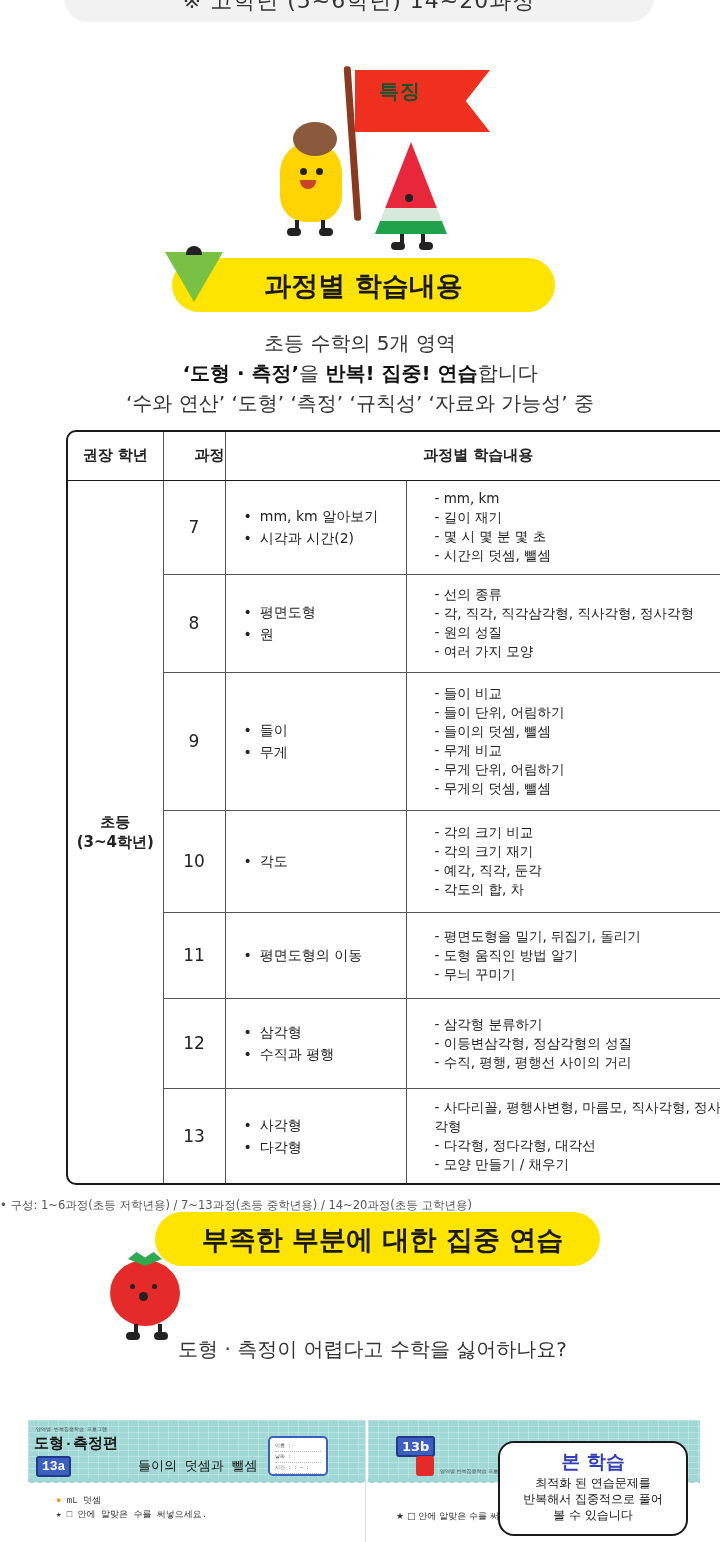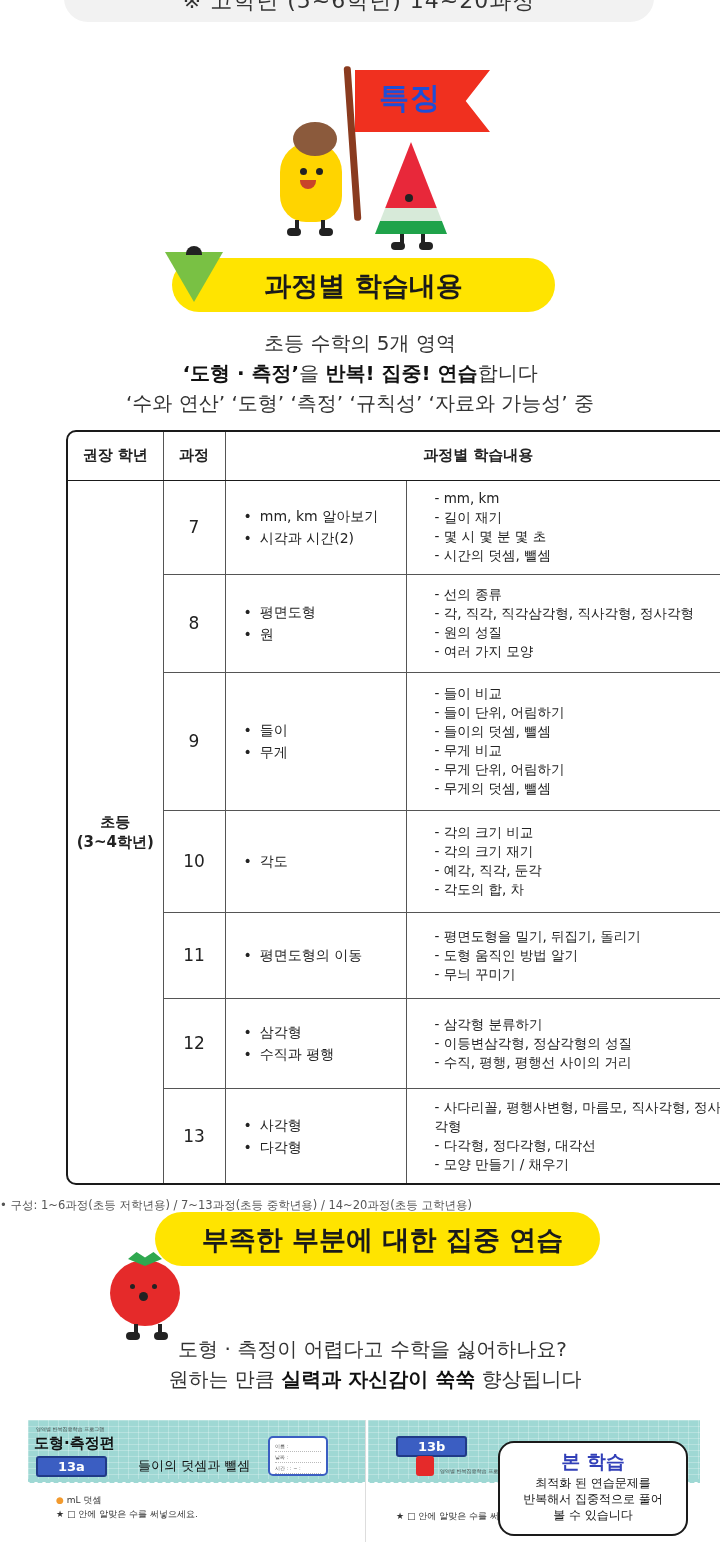--- a/index.html
+++ b/index.html
@@ -14,7 +14,7 @@
   .hero { position: absolute; left: 255px; top: 62px; width: 240px; height: 190px; }
   .pole { position: absolute; left: 94px; top: 4px; width: 7px; height: 155px; background: #8a3b1f; border-radius: 3px; transform: rotate(-4deg); }
   .flag { position: absolute; left: 100px; top: 8px; width: 135px; height: 62px; background: #f0301f; clip-path: polygon(0 0, 100% 0, 82% 50%, 100% 100%, 0 100%); }
-  .flag-text { position: absolute; left: 124px; top: 16px; font-size: 30px; font-weight: bold; color: #1d4ed8; letter-spacing: 1px; }
+  .flag-text { position: absolute; left: 124px; top: 16px; font-size: 20px; font-weight: bold; color: #14532d; letter-spacing: 1px; }
   .yellow-char { position: absolute; left: 25px; top: 80px; width: 62px; height: 80px; background: #ffd400; border-radius: 30px 30px 26px 26px; }
   .cookie { position: absolute; left: 38px; top: 60px; width: 44px; height: 34px; background: #8b5a3c; border-radius: 50%; }
   .eye { position: absolute; width: 7px; height: 7px; background: #222; border-radius: 50%; }

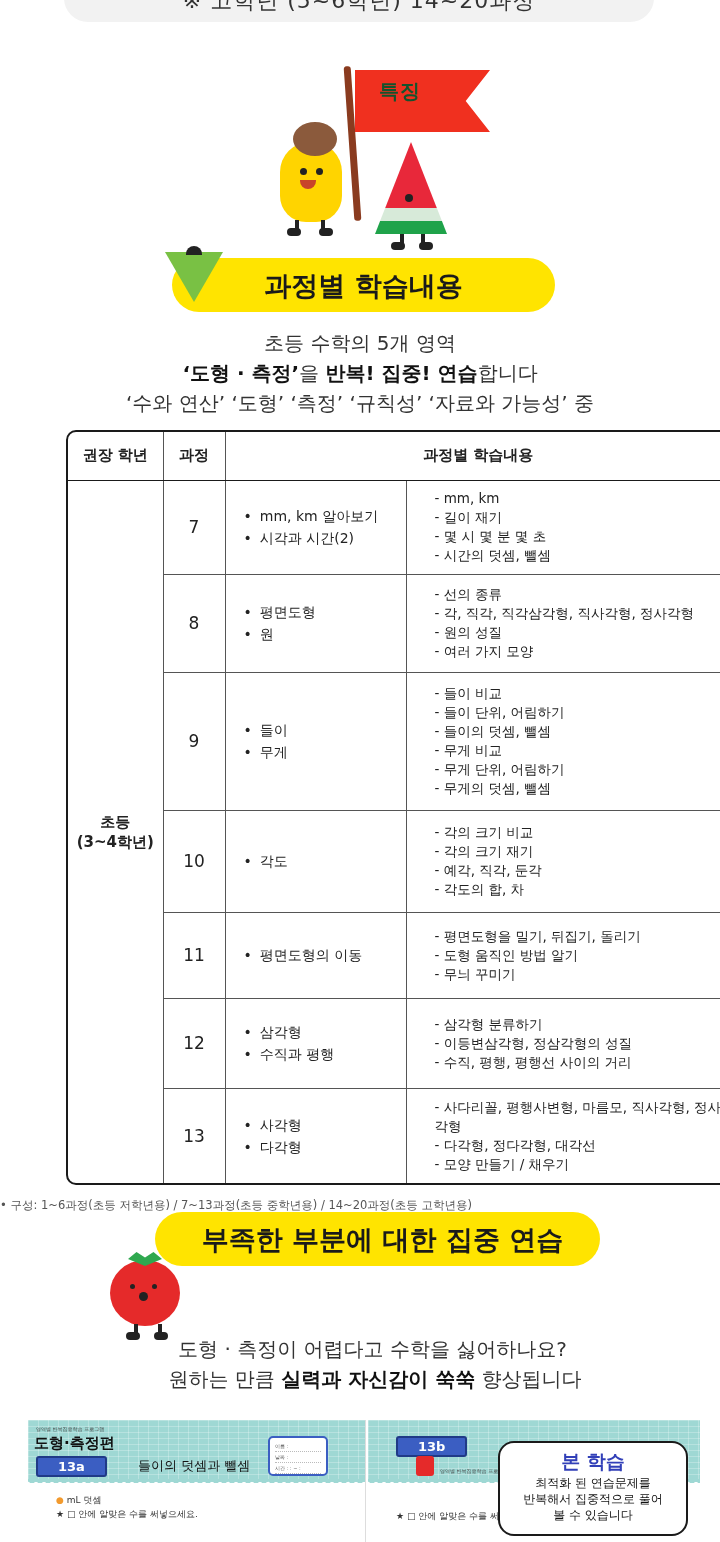--- a/index.html
+++ b/index.html
@@ -134,7 +134,7 @@
     <thead>
       <tr>
         <th style="width:95px;">권장 학년</th>
-        <th style="width:62px;">과정</th>
+        <th style="width:62px;text-align:right;">과정</th>
         <th colspan="2">과정별 학습내용</th>
       </tr>
     </thead>

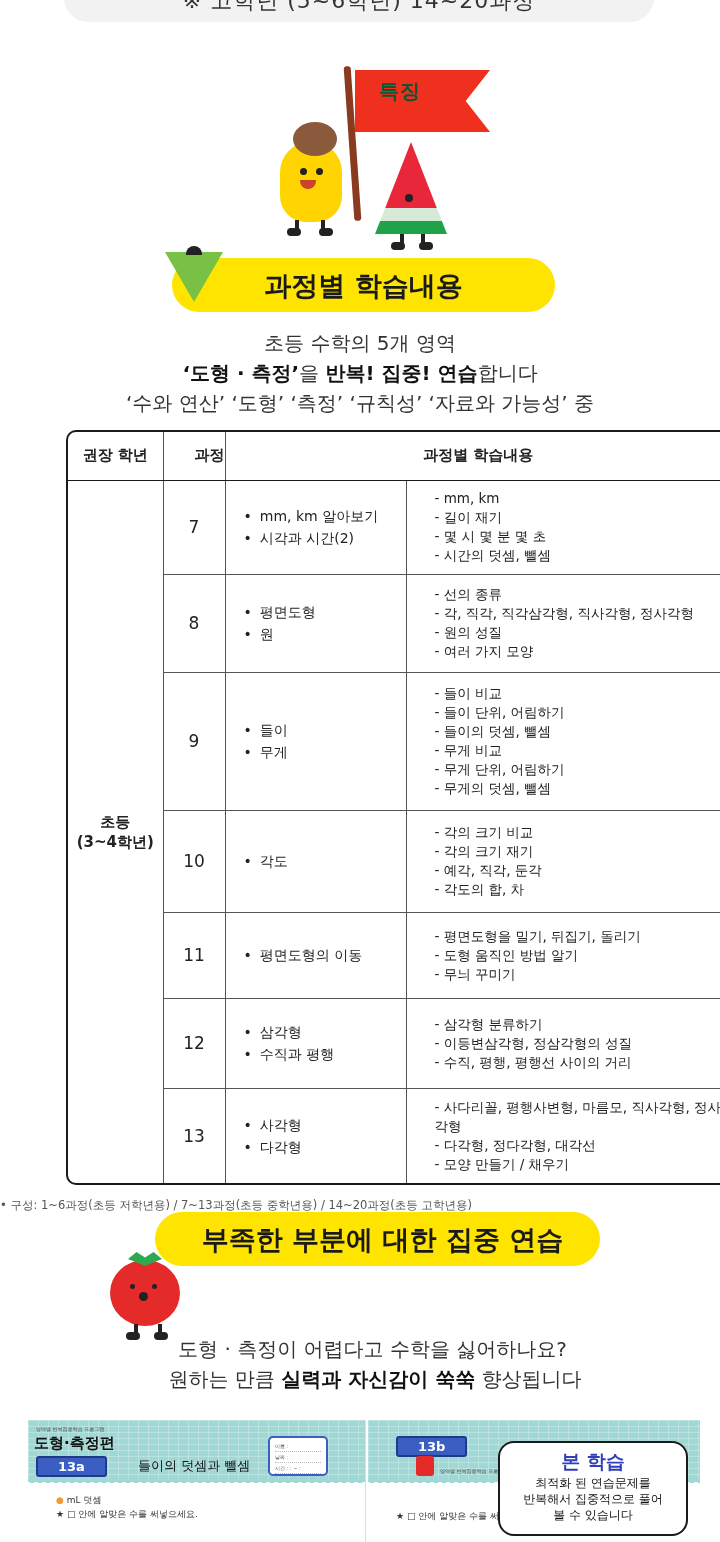--- a/index.html
+++ b/index.html
@@ -253,7 +253,6 @@
 
 <div class="intro" style="top:1334px;font-size:20px;">
   <span class="line" style="padding-left:25px;">도형 · 측정이 어렵다고 수학을 싫어하나요?</span>
-  <span class="line" style="padding-left:30px;"><span>원하는 만큼 </span><b>실력과 자신감이 쑥쑥</b><span> 향상됩니다</span></span>
 </div>
 
 <div class="preview">

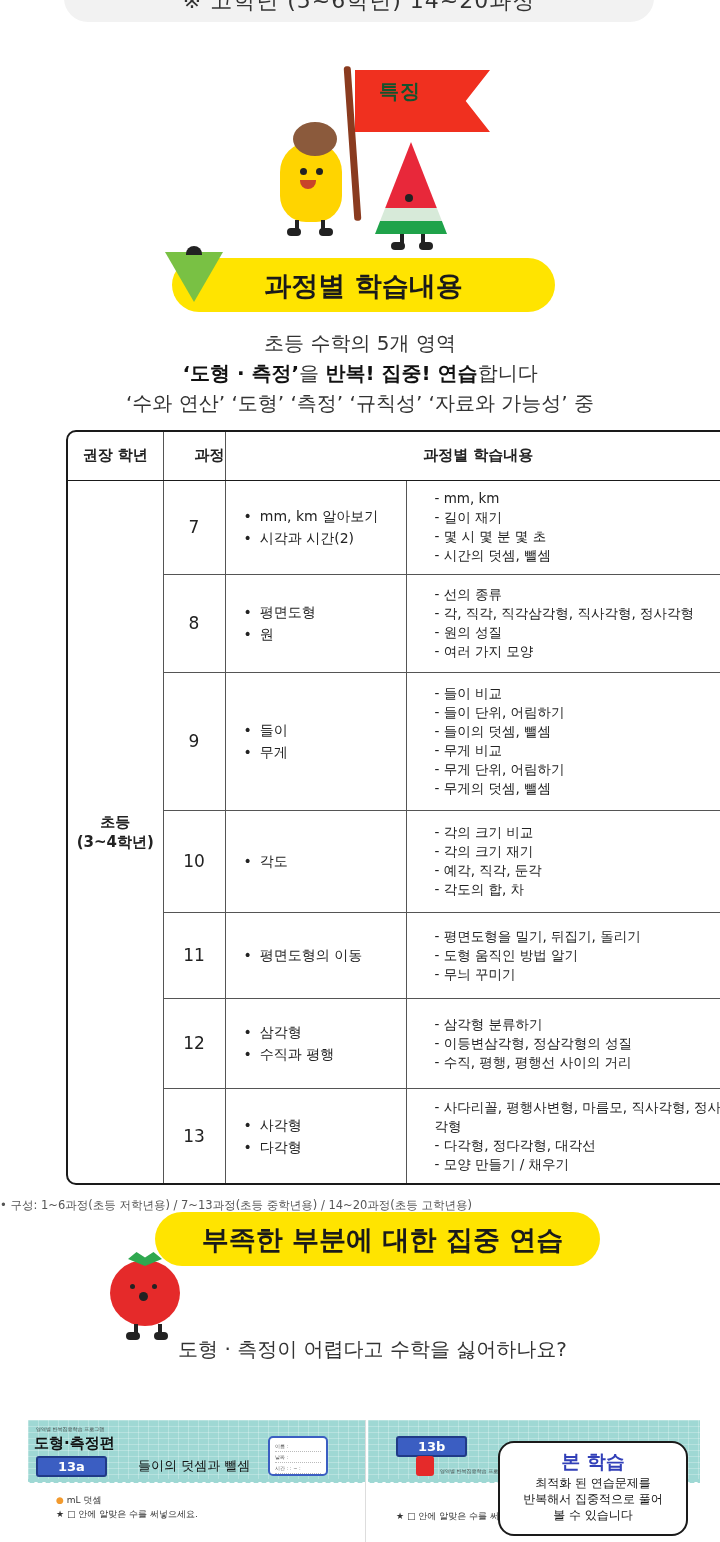--- a/index.html
+++ b/index.html
@@ -63,7 +63,7 @@
   
   .preview { position: absolute; left: 28px; top: 1420px; width: 672px; height: 122px; overflow: hidden; }
   .page { position: absolute; top: 0; height: 122px; background: #fff; }
-  .page.left { left: 0; width: 338px; border-right: 1px solid #ddd; }
+  .page.left { left: 0; width: 338px; border-right: 1px solid #ddd; font-family: Liberation Mono, monospace; }
   .page.right { left: 340px; width: 332px; }
   .ws-head { position: absolute; left: 0; right: 0; top: 0; height: 62px; background: #9fd8d4;
     background-image: linear-gradient(rgba(255,255,255,.25) 1px, transparent 1px), linear-gradient(90deg, rgba(255,255,255,.25) 1px, transparent 1px);

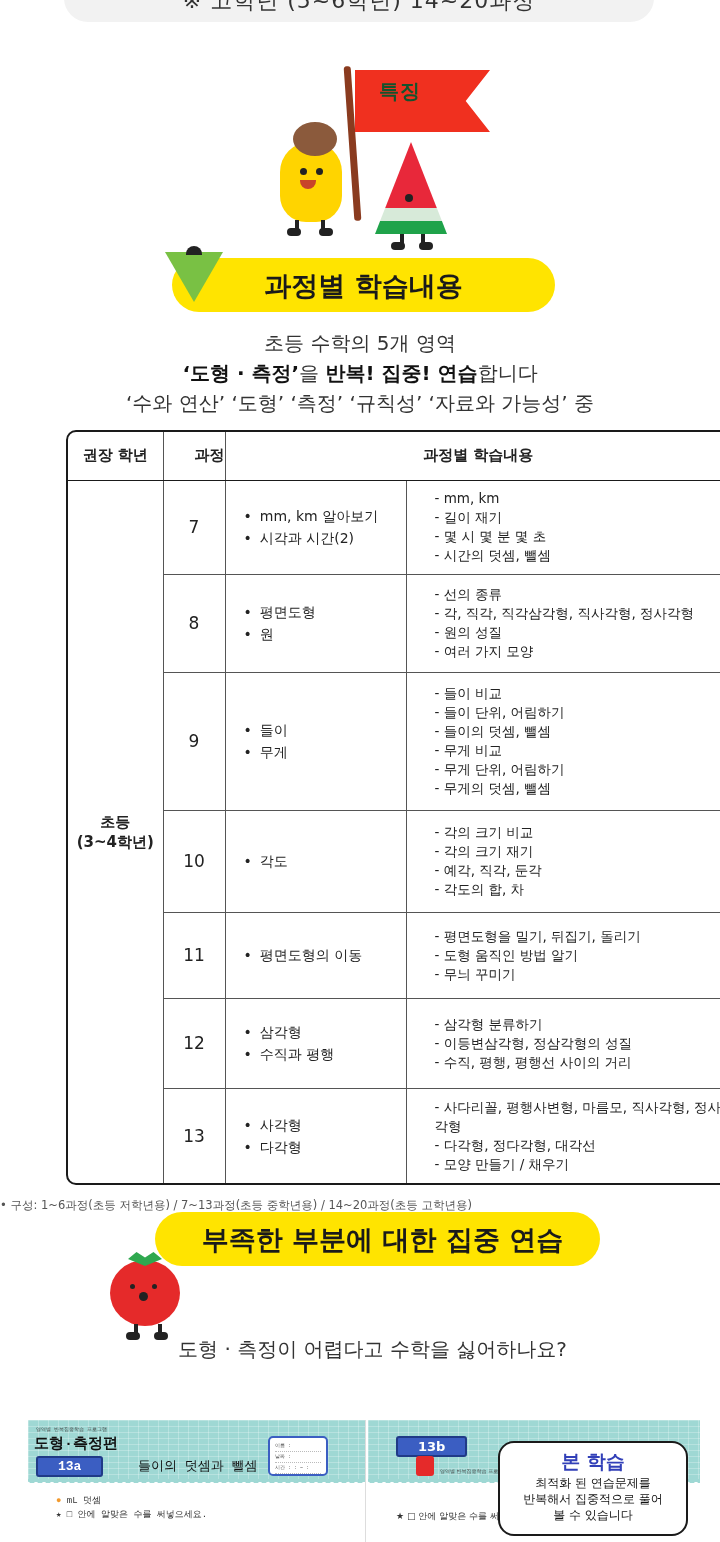--- a/index.html
+++ b/index.html
@@ -72,7 +72,7 @@
     background: radial-gradient(circle at 4px 0, #9fd8d4 4px, transparent 4.5px); background-size: 8px 6px; }
   .ws-tiny { position: absolute; left: 8px; top: 6px; font-size: 5px; color: #444; }
   .ws-title { position: absolute; left: 6px; top: 14px; font-size: 15px; font-weight: bold; color: #111; }
-  .ws-badge { position: absolute; left: 8px; top: 36px; background: #3b5ec2; color: #fff; font-size: 13px; font-weight: bold; padding: 1px 20px; border: 2px solid #203a87; border-radius: 3px; }
+  .ws-badge { position: absolute; left: 8px; top: 36px; background: #3b5ec2; color: #fff; font-size: 13px; font-weight: bold; padding: 1px 4px; border: 2px solid #203a87; border-radius: 3px; }
   .ws-lesson { position: absolute; left: 110px; top: 37px; font-size: 13px; color: #111; }
   .ws-card { position: absolute; left: 240px; top: 16px; width: 60px; height: 40px; background: #fff; border: 2px solid #3b5ec2; border-radius: 5px; font-size: 5px; color: #555; padding: 3px 5px; }
   .ws-card span { display: block; line-height: 10px; border-bottom: 1px dotted #bbb; }

